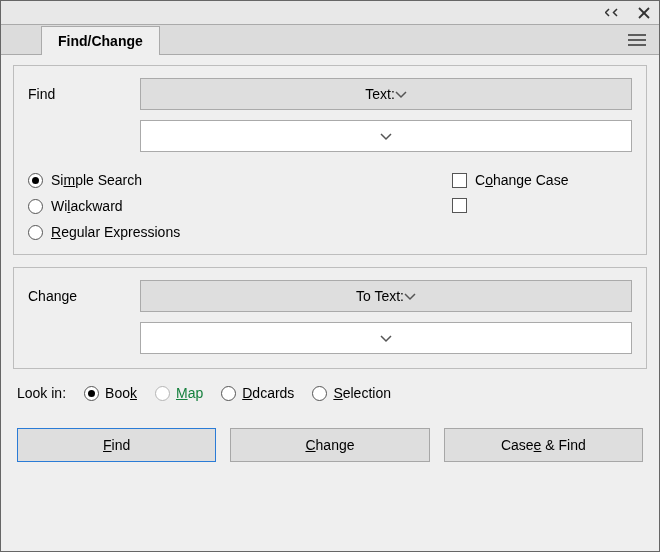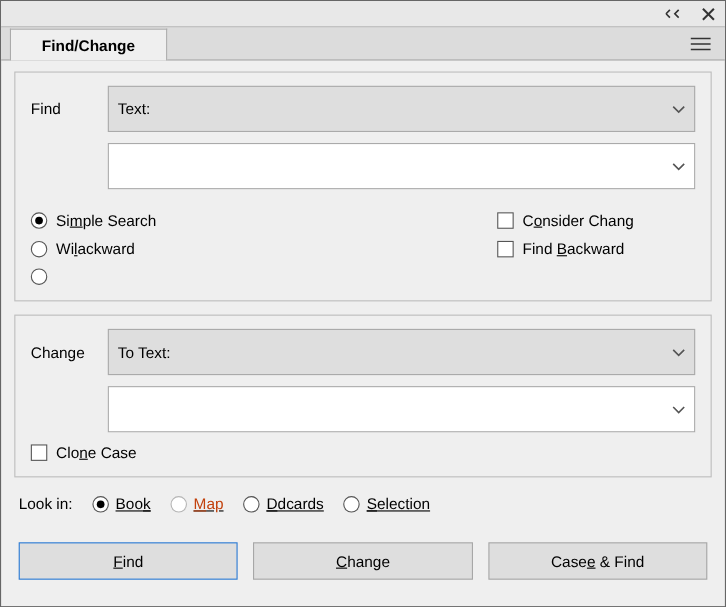--- a/index.html
+++ b/index.html
@@ -41,13 +41,14 @@
     background: #efefef;
     border: 1px solid #aaa;
     border-bottom: none;
-    padding: 4px 28px;
+    padding: 4px 16px;
     font-weight: bold;
     position: relative;
     top: 1px;
     height: 29px;
     display:flex;
     align-items:center;
+    margin-left:32px;
   }
   .hamburger {
     padding-right: 4px;

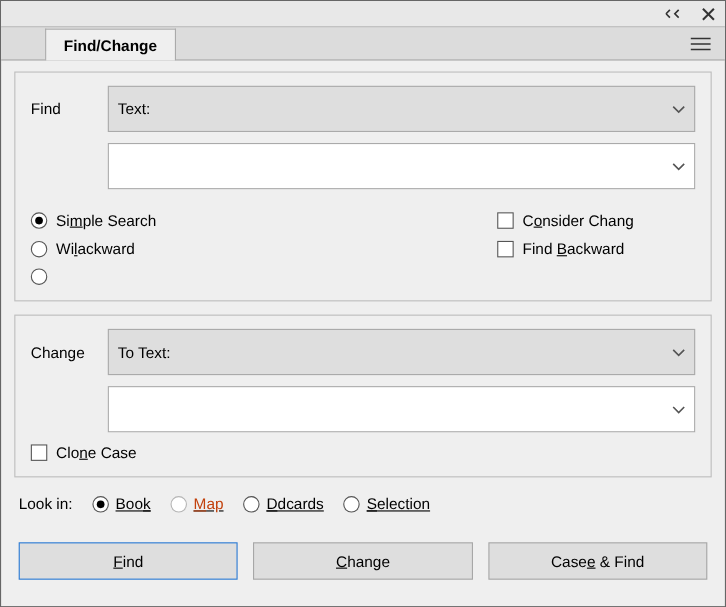--- a/index.html
+++ b/index.html
@@ -75,14 +75,15 @@
   }
   .combo {
     flex: 1;
-    height: 42px;
+    height: 32px;
     background: #dedede;
     border: 1px solid #aaa;
     display: flex;
     align-items: center;
-    justify-content: space-between;
+    justify-content: center;
     padding: 0 8px;
     cursor: default;
+    margin-left: 42px;
   }
   .combo.white {
     background: #fff;

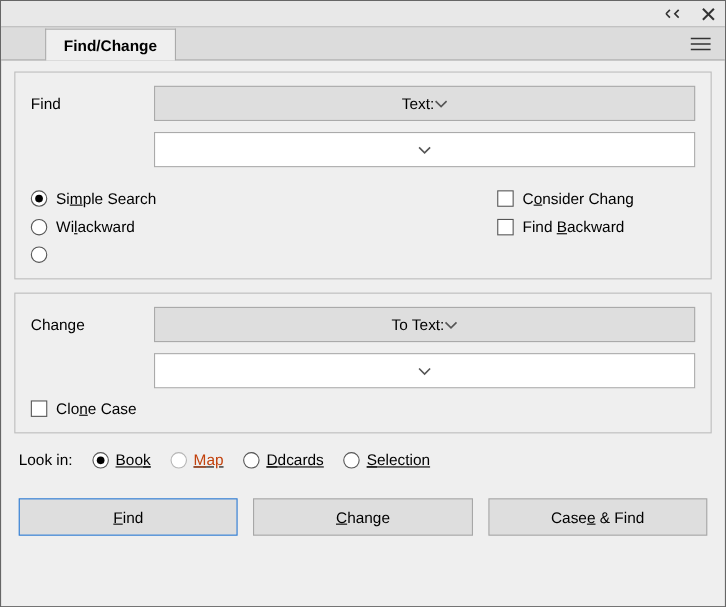--- a/index.html
+++ b/index.html
@@ -219,7 +219,7 @@
         <div class="opt-col right">
           <div class="cbox">
             <span class="cbox-shape"></span>
-            <span><span>C</span><span class="underline">o</span><span>nsider Chang</span></span>
+            <span><span>C</span><span class="underline">o</span><span>hange Case</span></span>
           </div>
           <div class="cbox">
             <span class="cbox-shape"></span>

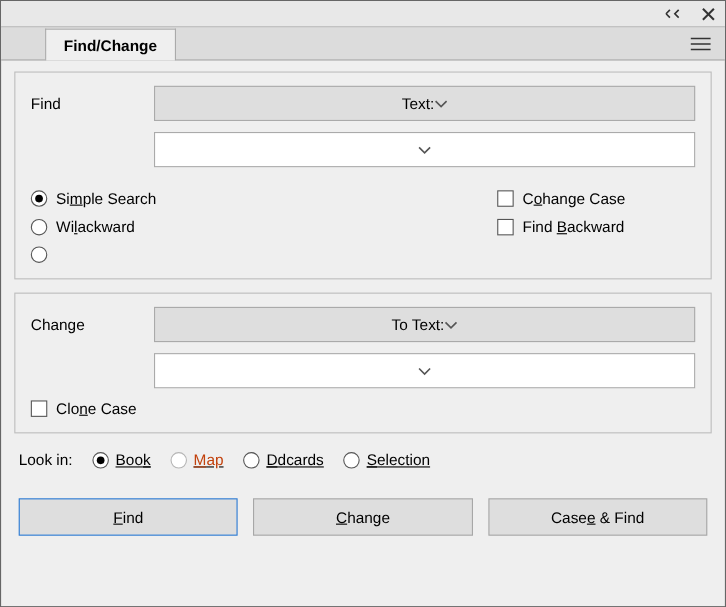--- a/index.html
+++ b/index.html
@@ -223,7 +223,6 @@
           </div>
           <div class="cbox">
             <span class="cbox-shape"></span>
-            <span><span>Find </span><span class="underline">B</span><span>ackward</span></span>
           </div>
         </div>
       </div>

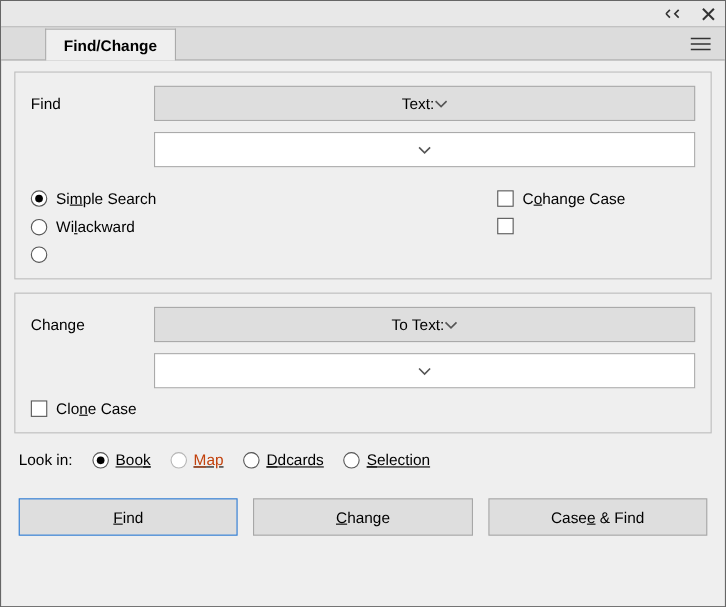--- a/index.html
+++ b/index.html
@@ -214,6 +214,7 @@
           </div>
           <div class="radio">
             <span class="radio-shape"></span>
+            <span><span></span><span class="underline">R</span><span>egular Expressions</span></span>
           </div>
         </div>
         <div class="opt-col right">

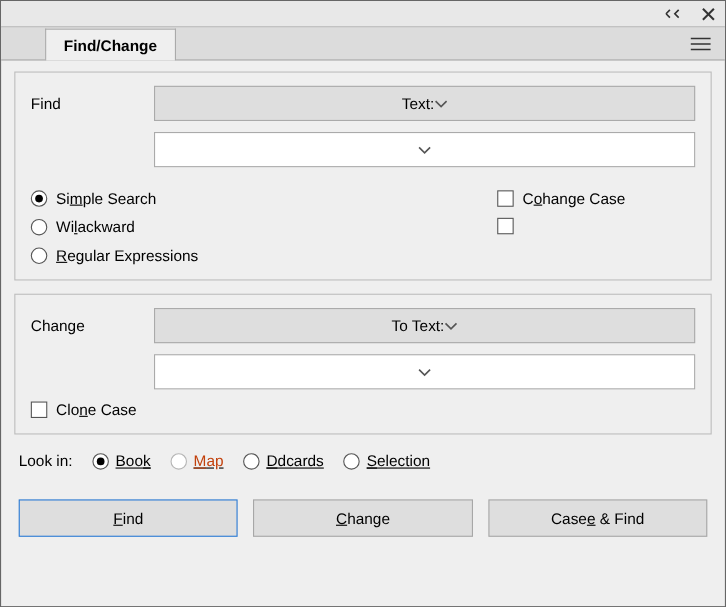--- a/index.html
+++ b/index.html
@@ -252,10 +252,6 @@
           </span>
         </div>
       </div>
-      <div class="cbox" style="margin-top:6px;">
-        <span class="cbox-shape"></span>
-        <span><span>Clo</span><span class="underline">n</span><span>e Case</span></span>
-      </div>
     </div>
 
     <div class="lookin-row">

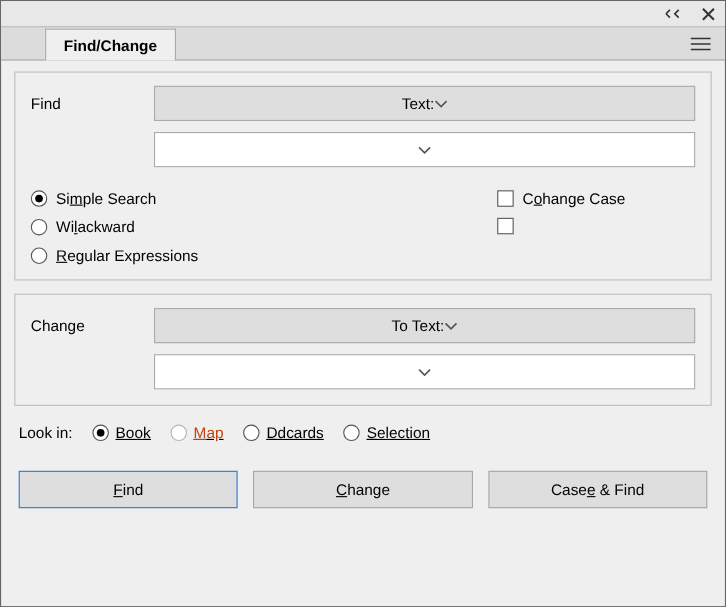--- a/index.html
+++ b/index.html
@@ -126,7 +126,7 @@
     display:flex; align-items:flex-start; gap:18px;
     padding: 4px 4px 27px 4px;
   }
-  .lookin-row .radio { gap:6px;text-decoration:underline; }
+  .lookin-row .radio { gap:6px; }
   .buttons-row {
     display:flex; gap:14px;
     padding: 0 4px 0 4px;

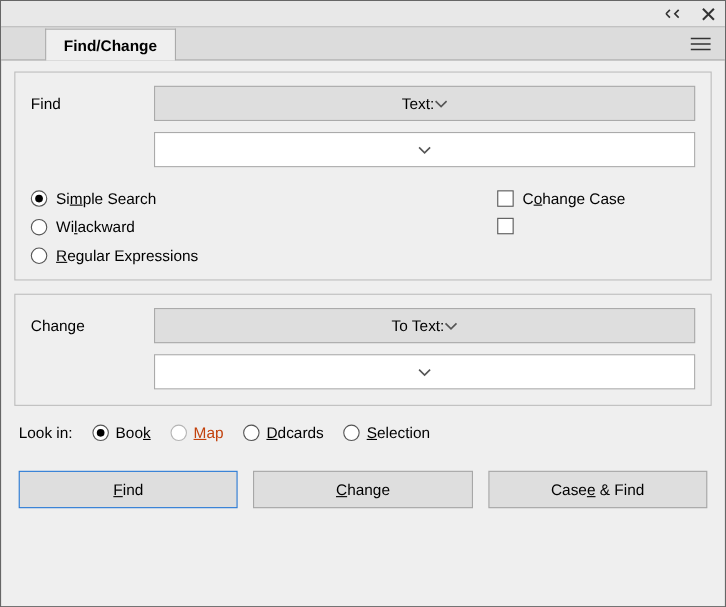--- a/index.html
+++ b/index.html
@@ -121,7 +121,7 @@
     flex:none;
   }
   .underline { text-decoration: underline; }
-  .disabled-text { color:#c2410c; }
+  .disabled-text { color:#15803d; }
   .lookin-row {
     display:flex; align-items:flex-start; gap:18px;
     padding: 4px 4px 27px 4px;

